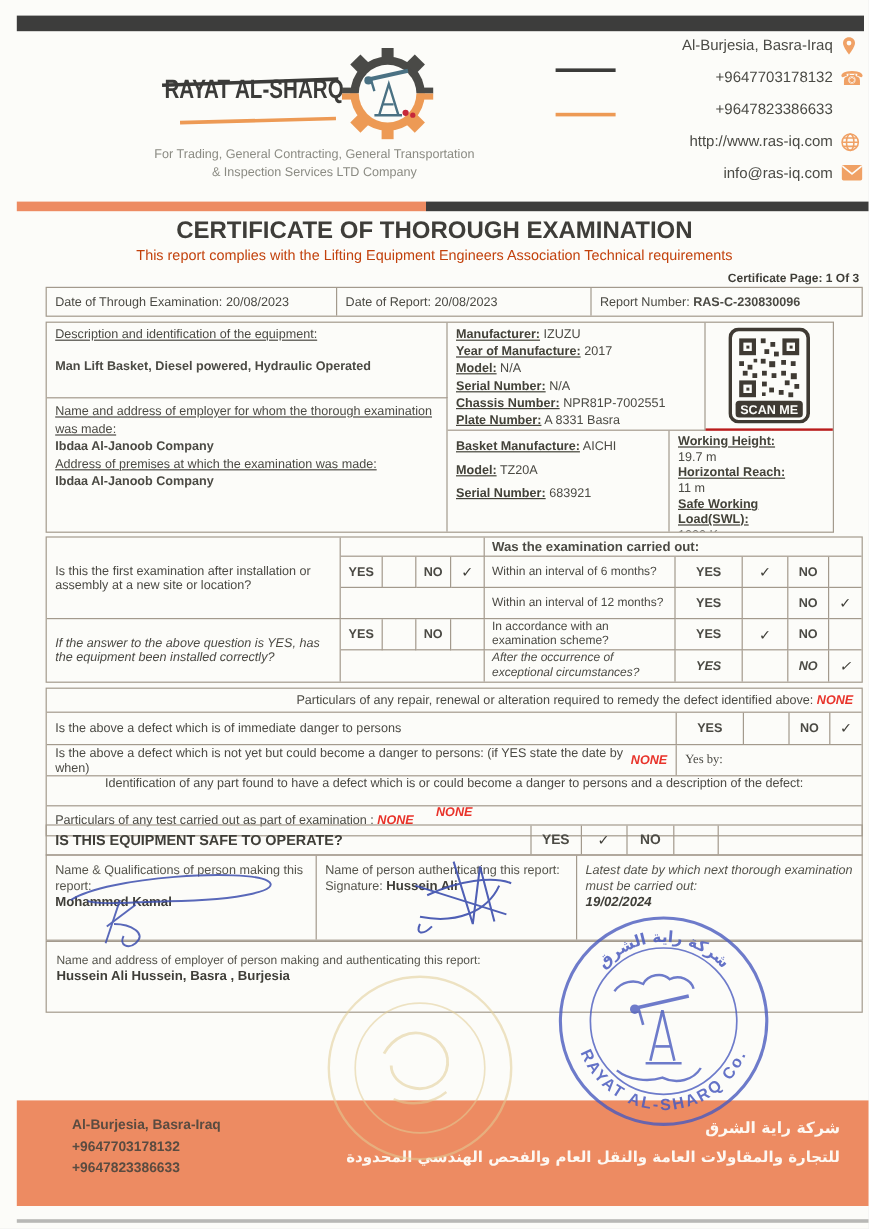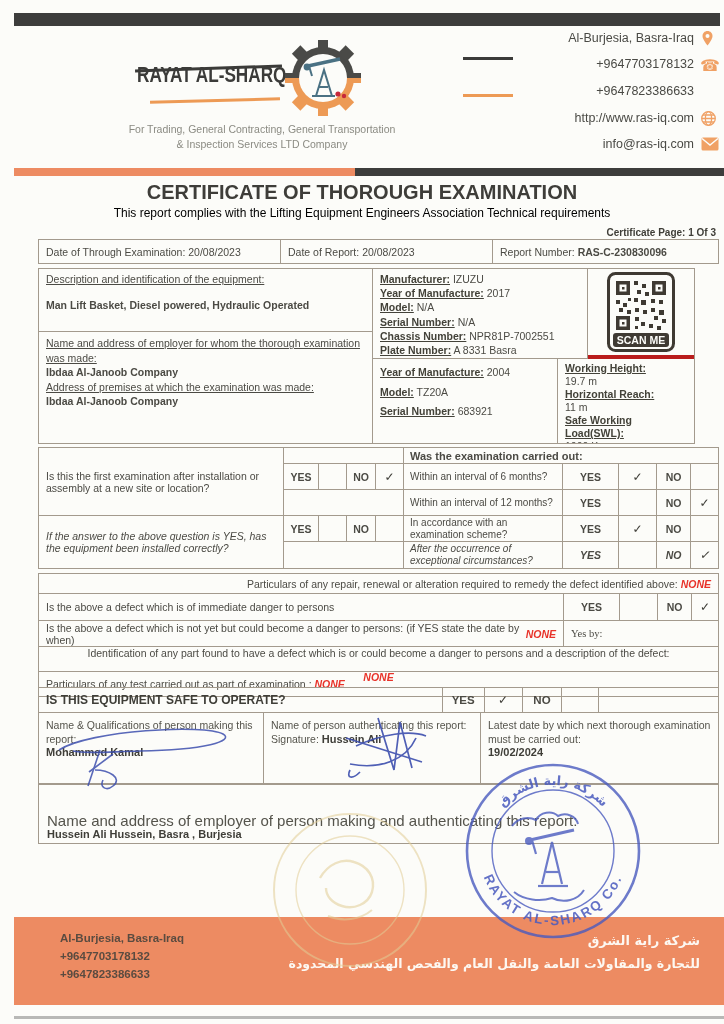--- a/index.html
+++ b/index.html
@@ -25,7 +25,7 @@
   .contact-icon { position:absolute; width:17px; height:17px; }
   
   .title { width:724px; text-align:center; font-size:20px; font-weight:700; color:#3E3D39; }
-  .subtitle { width:724px; text-align:center; font-size:12px; color:#000000; }
+  .subtitle { width:724px; text-align:center; font-size:12px; color:#c2410c; }
   .certpage { font-size:10px; font-weight:600; color:#3F3E38; }
   
   .tbl { position:absolute; border:1px solid #A39A8D; background:transparent; }

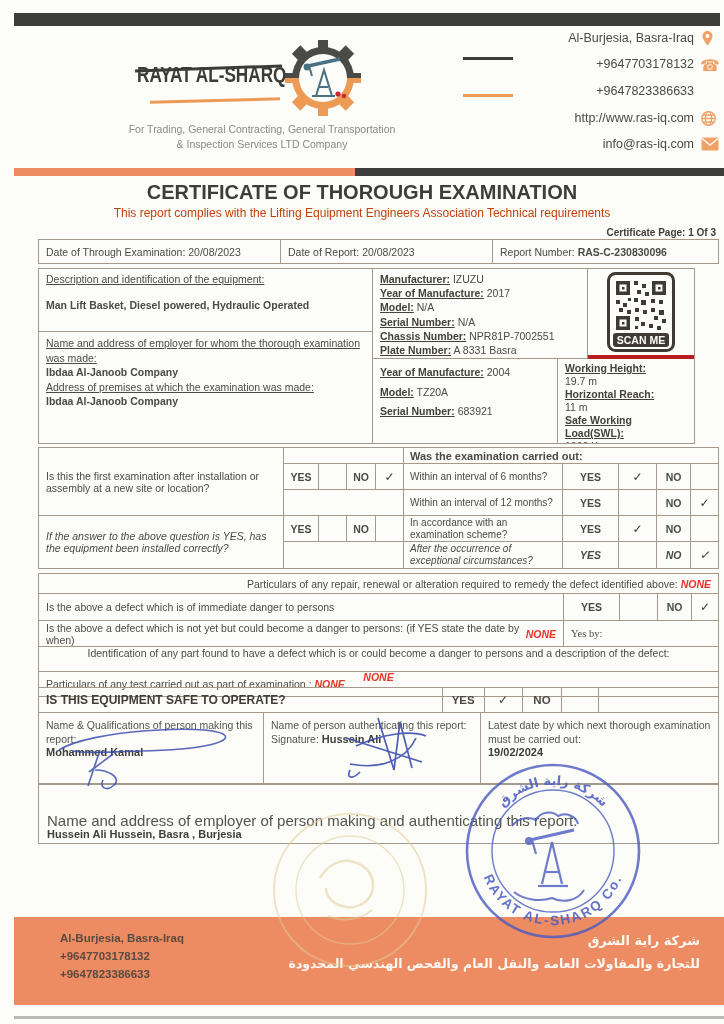--- a/index.html
+++ b/index.html
@@ -190,7 +190,7 @@
       <div class="eq-line"><span class="eq-label">Plate Number:</span> <span>A 8331 Basra</span></div>
     </div>
 
-    <div class="abs center" style="left:549px; top:0; width:106px; height:90px; border-bottom:4px solid #b91c1c;">
+    <div class="abs center" style="left:549px; top:0; width:106px; height:90px; border-bottom:2px solid #b91c1c;">
       <div>
         <svg width="68" height="80" viewBox="0 0 68 80">
           <rect x="1.5" y="1.5" width="65" height="77" rx="7" fill="#FCFCF9" stroke="#3F3A33" stroke-width="3"></rect>

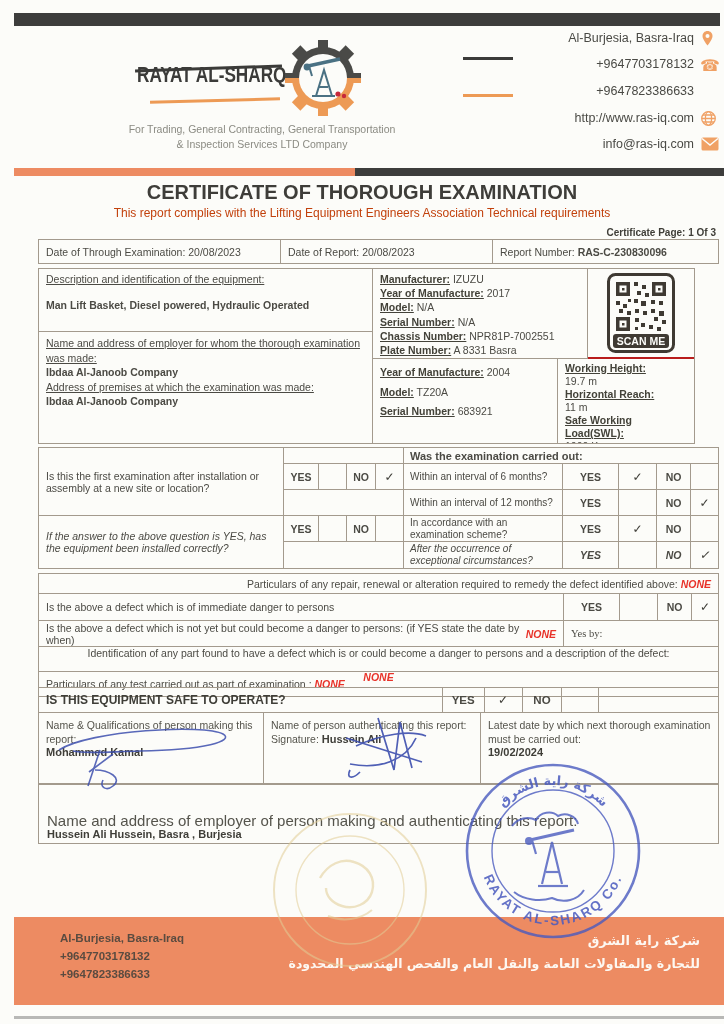--- a/index.html
+++ b/index.html
@@ -238,6 +238,7 @@
     </div>
 
     <div class="abs cell" style="left:334px; top:90px; width:185px; height:84px; padding-top:4px; line-height:19.5px;">
+      <div class="eq-line"><span class="eq-label">Basket Manufacture:</span> <span>AICHI</span></div>
       <div class="eq-line"><span class="eq-label">Year of Manufacture:</span> <span>2004</span></div>
       <div class="eq-line"><span class="eq-label">Model:</span> <span>TZ20A</span></div>
       <div class="eq-line"><span class="eq-label">Serial Number:</span> <span>683921</span></div>

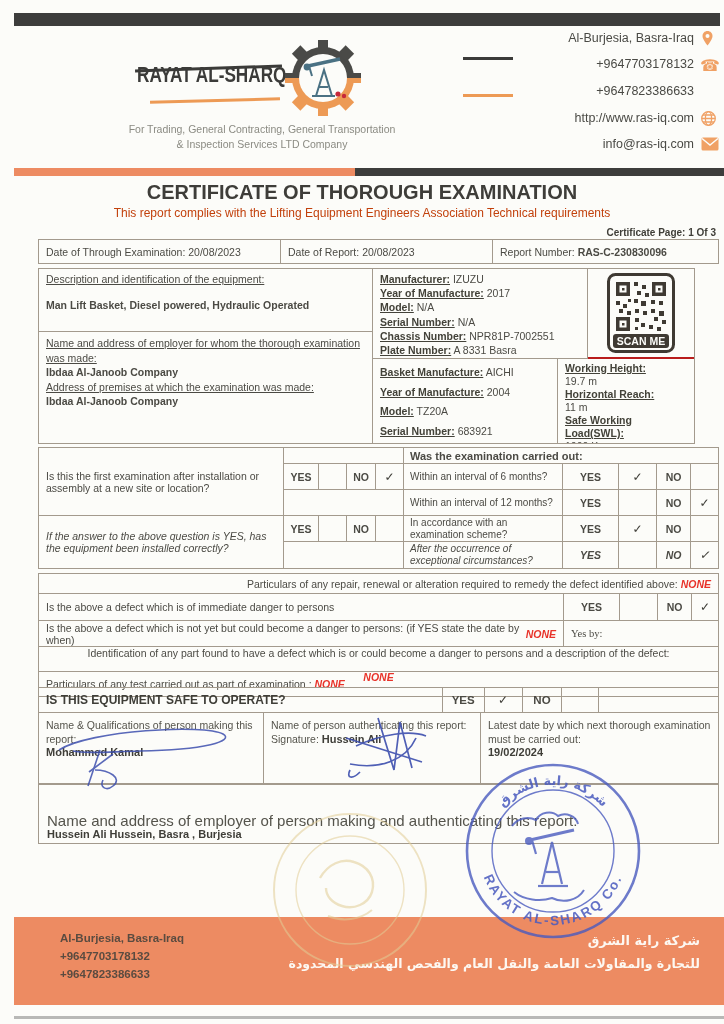--- a/index.html
+++ b/index.html
@@ -239,7 +239,6 @@
 
     <div class="abs cell" style="left:334px; top:90px; width:185px; height:84px; padding-top:4px; line-height:19.5px;">
       <div class="eq-line"><span class="eq-label">Basket Manufacture:</span> <span>AICHI</span></div>
-      <div class="eq-line"><span class="eq-label">Year of Manufacture:</span> <span>2004</span></div>
       <div class="eq-line"><span class="eq-label">Model:</span> <span>TZ20A</span></div>
       <div class="eq-line"><span class="eq-label">Serial Number:</span> <span>683921</span></div>
     </div>

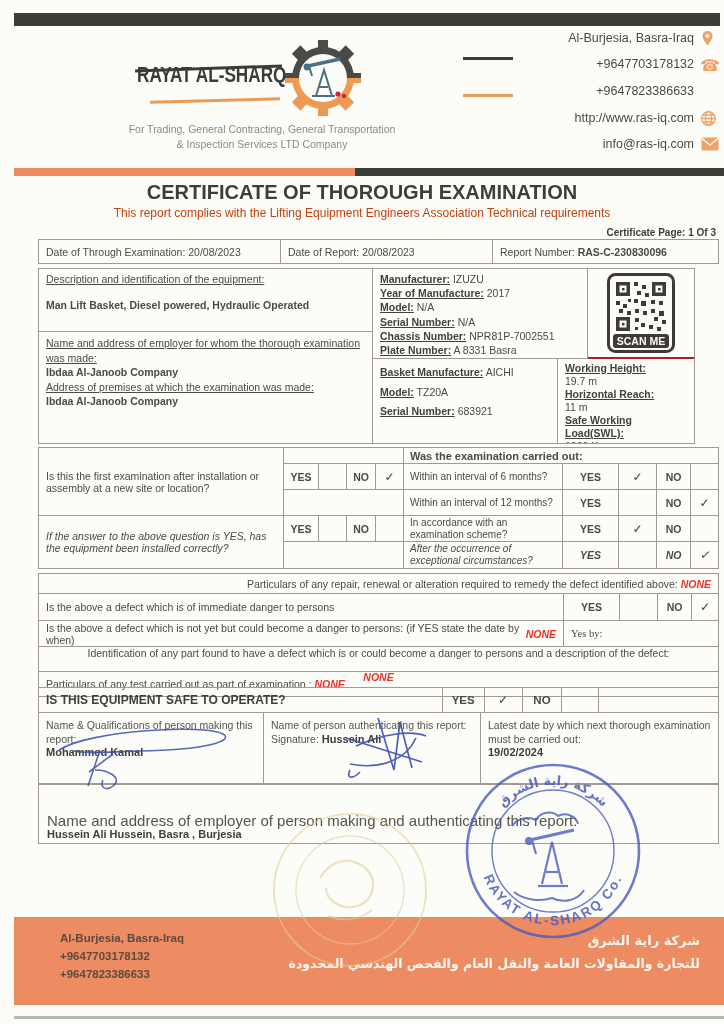--- a/index.html
+++ b/index.html
@@ -340,7 +340,7 @@
       <div class="sig-label">Name of person authenticating this report:</div>
       <div class="sig-label"><span>Signature:</span> <span class="sig-name">Hussein Ali</span></div>
     </div>
-    <div class="cell" style="width:237px; border-right:none; padding-top:5px;">
+    <div class="cell" style="width:237px; border-right:none; padding-top:5px;font-style:italic;">
       <div class="sig-label">Latest date by which next thorough examination must be carried out:</div>
       <div class="sig-name">19/02/2024</div>
     </div>

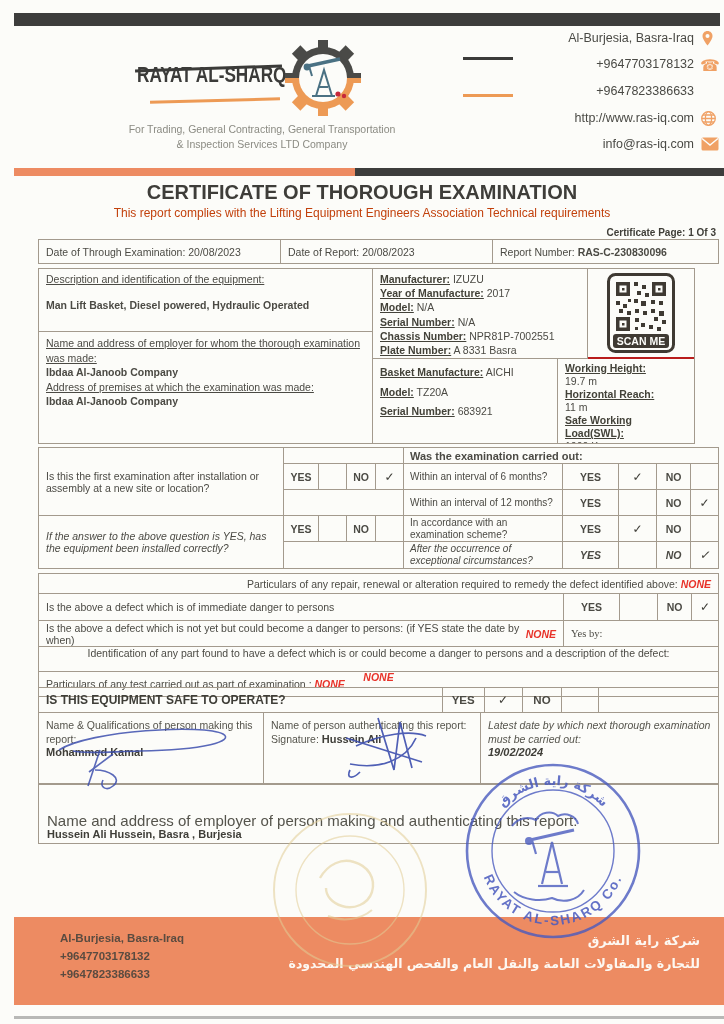--- a/index.html
+++ b/index.html
@@ -347,7 +347,7 @@
   </div>
 
   <div class="tbl" style="left:38px; top:784px; width:681px; height:60px; padding:9px 8px;">
-    <div class="sig-label" style="font-size:15px;margin-top:20px;">Name and address of employer of person making and authenticating this report:</div>
+    <div class="sig-label" style="font-size:10px;">Name and address of employer of person making and authenticating this report:</div>
     <div class="sig-name" style="font-size:11px;">Hussein Ali Hussein, Basra , Burjesia</div>
   </div>
 

